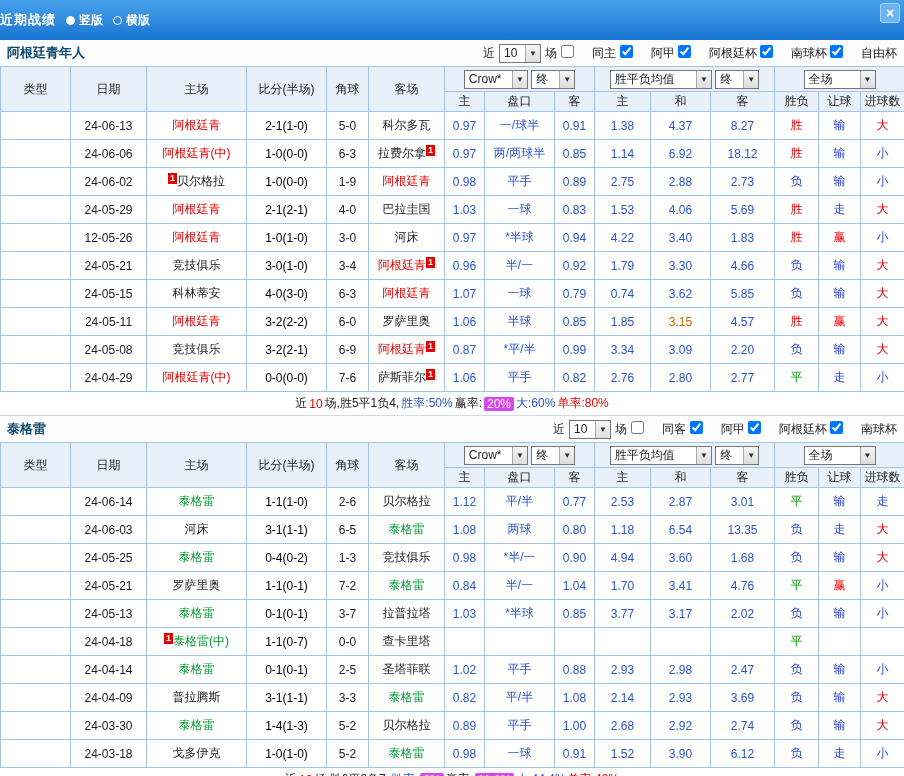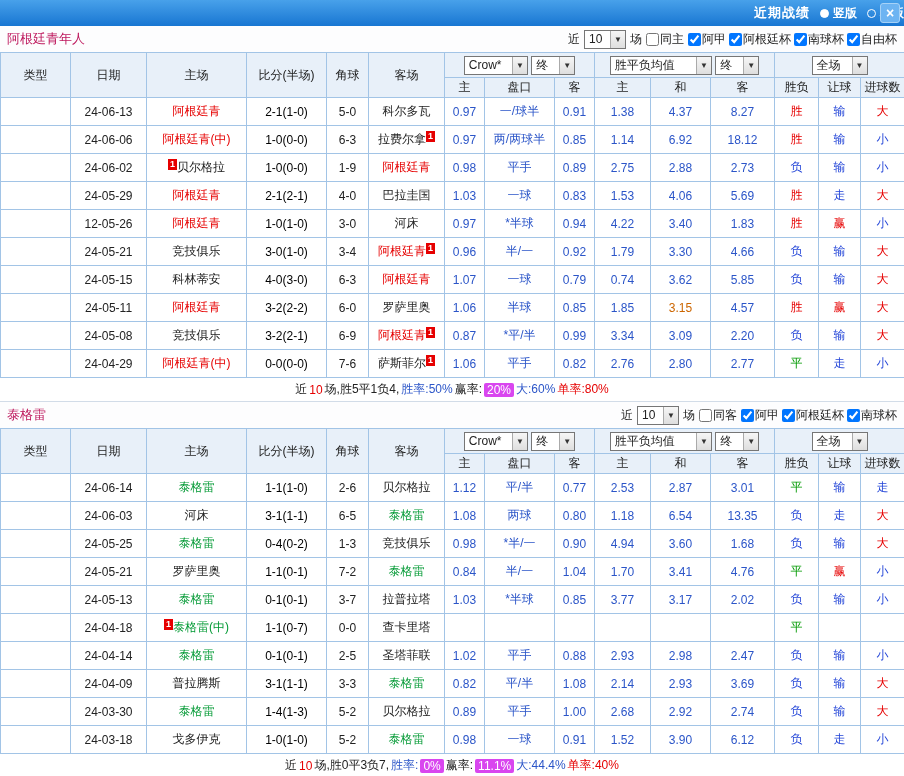--- a/index.html
+++ b/index.html
@@ -7,8 +7,8 @@
   body{font-family:"Liberation Sans",sans-serif;font-size:12px;background:#fff;color:#222}
 
   
-  .titlebar{position:relative;height:26px;background:linear-gradient(#48a1ea,#1876d2);
-    display:flex;align-items:center;justify-content:flex-end;gap:10px;color:#fff;font-weight:bold}
+  .titlebar{position:relative;height:40px;background:linear-gradient(#48a1ea,#1876d2);
+    display:flex;align-items:center;justify-content:flex-start;gap:10px;color:#fff;font-weight:bold}
   .tb-title{font-size:13px;letter-spacing:1px}
   .tb-radio{display:inline-flex;align-items:center;gap:4px;cursor:pointer;font-weight:bold}
   .radio-circle{width:9px;height:9px;border:1px solid #fff;border-radius:50%;background:transparent;display:inline-block}

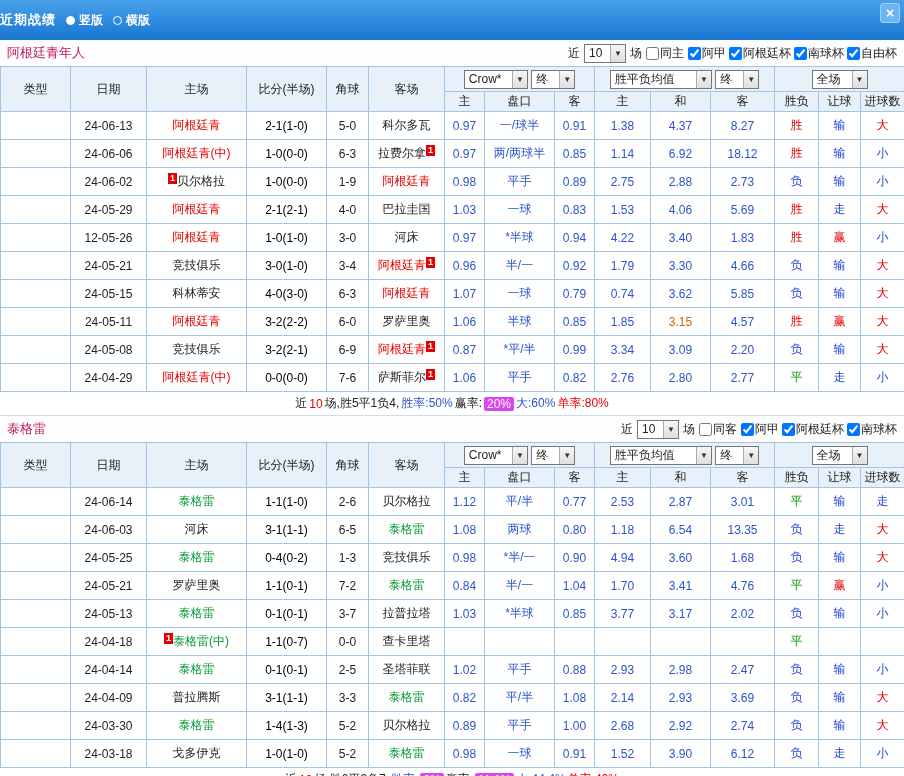--- a/index.html
+++ b/index.html
@@ -19,7 +19,7 @@
   
   .section.sep{border-top:1px solid #d2dce8}
   .section-header{height:26px;display:flex;align-items:center;padding:0 7px;background:#fdfdfe}
-  .team-title{color:#be185d;font-weight:normal;font-size:13px}
+  .team-title{color:#0c4a6e;font-weight:bold;font-size:13px}
   .filters{margin-left:auto;display:flex;align-items:center;gap:4px;color:#222}
   .cb{display:inline-flex;align-items:center;gap:1px;cursor:pointer}
   .cb input{margin:0;width:13px;height:13px}

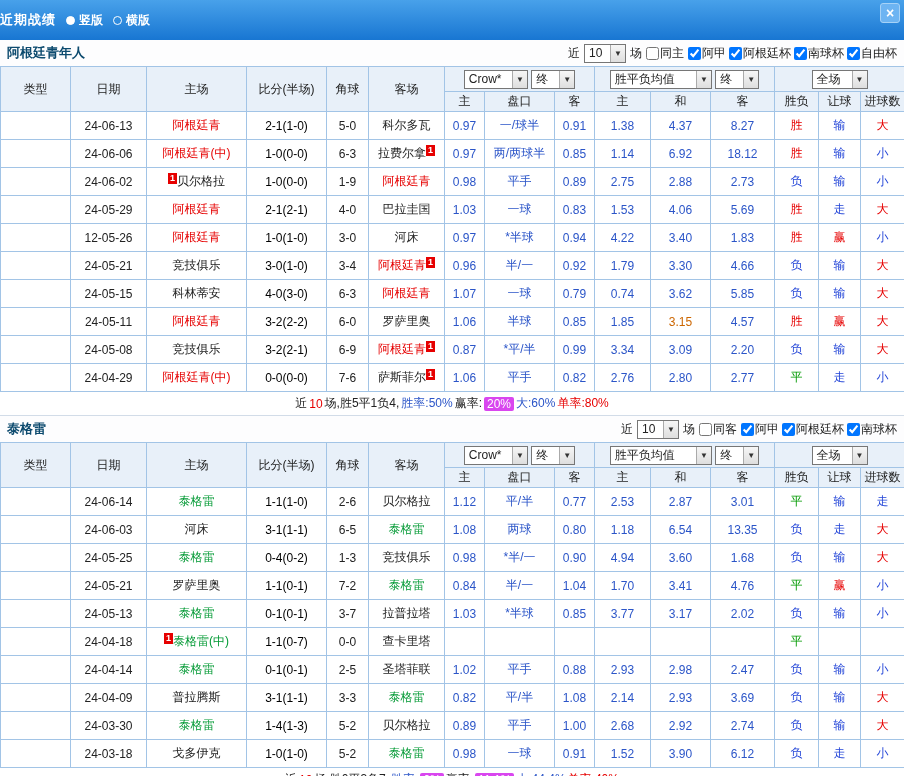--- a/index.html
+++ b/index.html
@@ -21,7 +21,7 @@
   .section-header{height:26px;display:flex;align-items:center;padding:0 7px;background:#fdfdfe}
   .team-title{color:#0c4a6e;font-weight:bold;font-size:13px}
   .filters{margin-left:auto;display:flex;align-items:center;gap:4px;color:#222}
-  .cb{display:inline-flex;align-items:center;gap:1px;cursor:pointer}
+  .cb{display:inline-flex;align-items:flex-start;gap:18px;cursor:pointer}
   .cb input{margin:0;width:13px;height:13px}
 
   

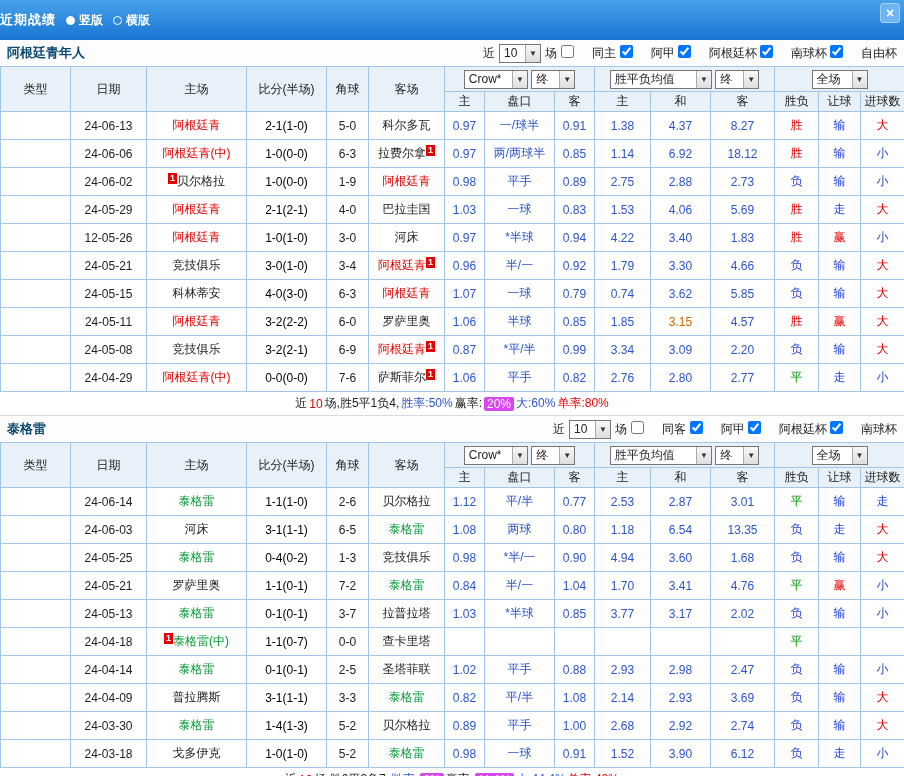--- a/index.html
+++ b/index.html
@@ -34,7 +34,7 @@
   .dd-crow{width:64px}
   .dd-final{width:44px}
   .dd-avg{width:102px}
-  .dd-scope{width:56px}
+  .dd-scope{width:72px}
 
   
   table.grid{width:904px;border-collapse:collapse;table-layout:fixed}

